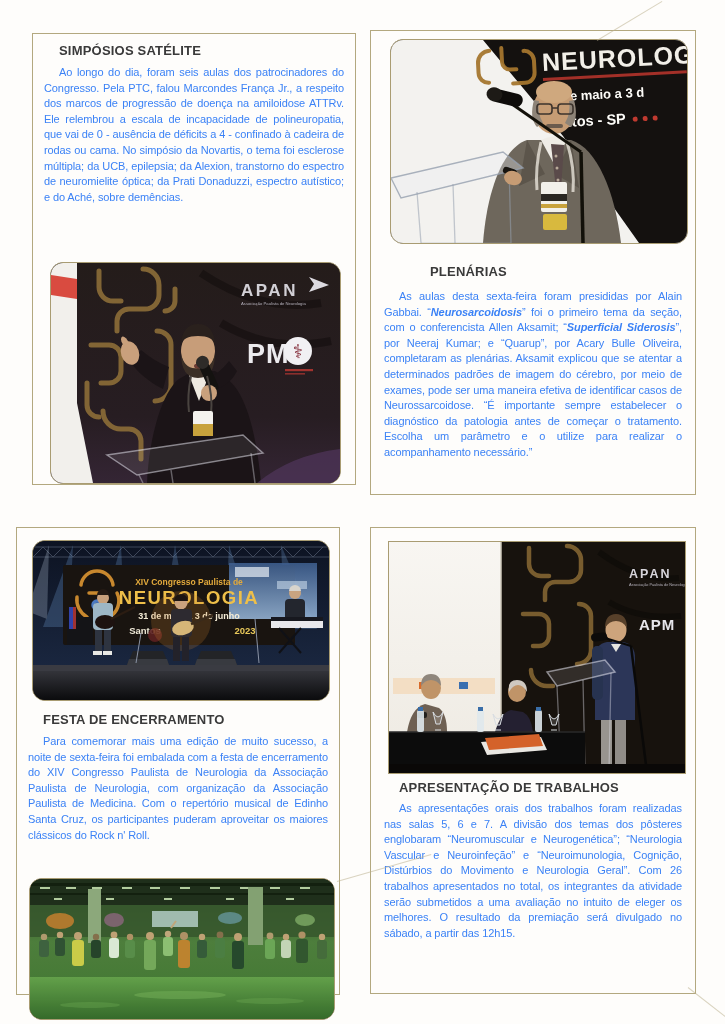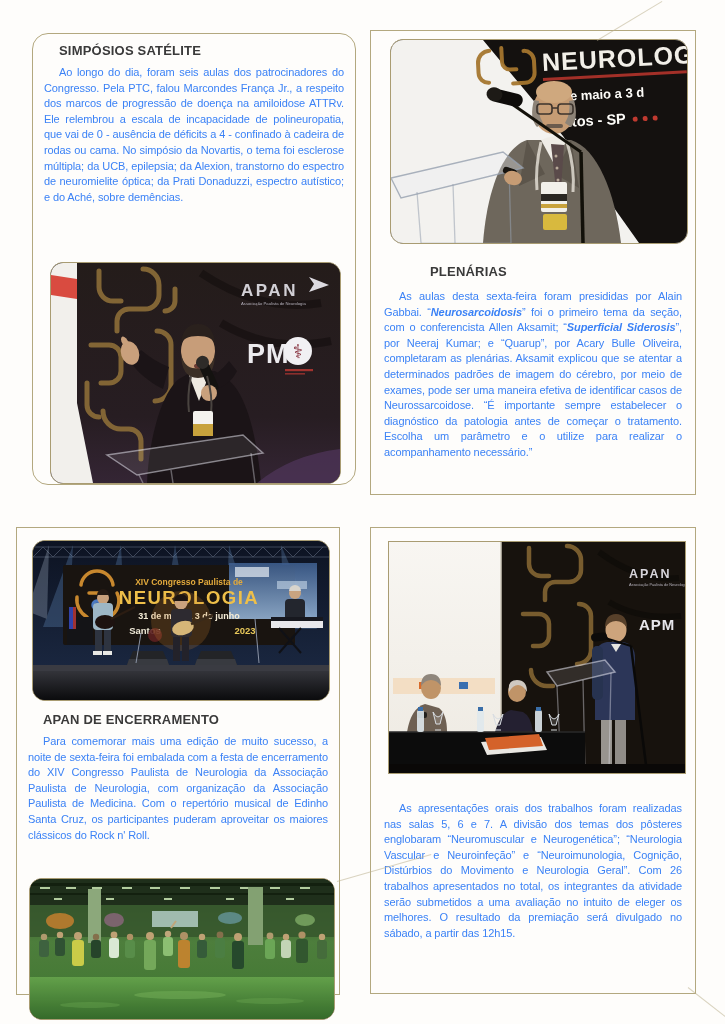--- a/index.html
+++ b/index.html
@@ -30,7 +30,7 @@
 
 <div class="page">
 
-  <div class="artbox" style="left:32px;top:33px;width:322px;height:450px;border-radius:16px;">
+  <div class="artbox" style="left:32px;top:33px;width:322px;height:450px;">
     <div class="art-h" style="left:26px;top:9px;">SIMPÓSIOS SATÉLITE</div>
     <p class="art-p" style="left:11px;top:31px;width:300px;height:194px;margin:0;">Ao longo do dia, foram seis aulas dos patrocinadores do Congresso. Pela PTC, falou Marcondes França Jr., a respeito dos marcos de progressão de doença na amiloidose ATTRv. Ele relembrou a escala de incapacidade de polineuropatia, que vai de 0 - ausência de déficits a 4 - confinado à cadeira de rodas ou cama. No simpósio da Novartis, o tema foi esclerose múltipla; da UCB, epilepsia; da Alexion, transtorno do espectro de neuromielite óptica; da Prati Donaduzzi, espectro autístico; e do Aché, sobre demências.</p>
 

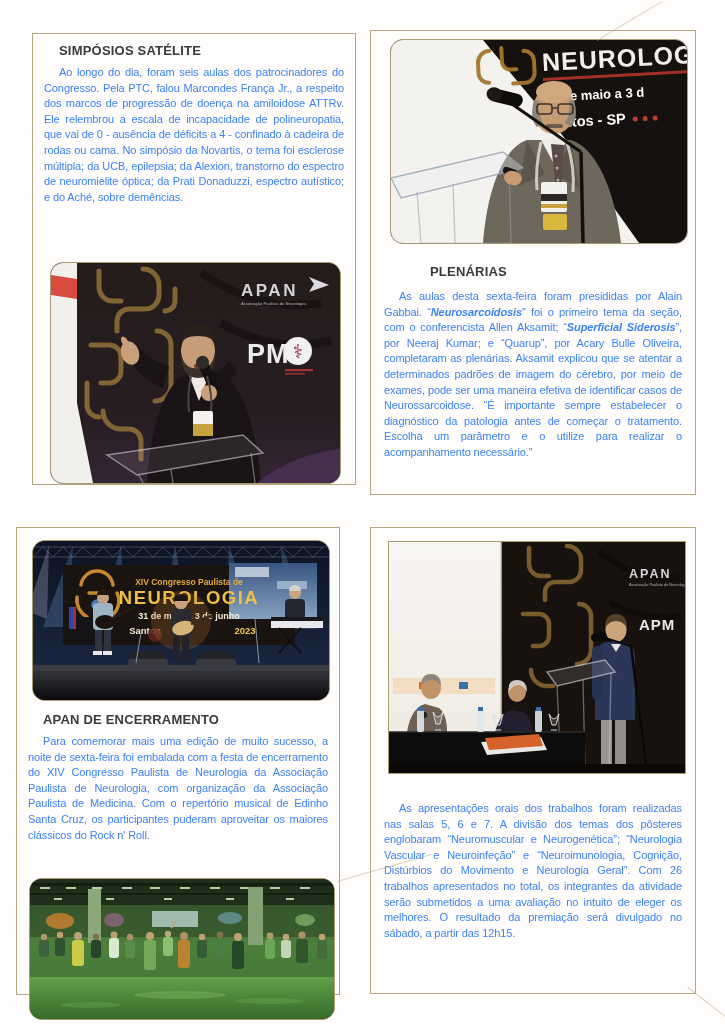--- a/index.html
+++ b/index.html
@@ -264,7 +264,7 @@
         <rect y="130" width="296" height="29" fill="url(#p3floor)"></rect>
       </svg>
     </div>
-    <div class="art-h" style="left:26px;top:184px;">APAN DE ENCERRAMENTO</div>
+    <div class="art-h" style="left:26px;top:184px;">FESTA DE ENCERRAMENTO</div>
     <p class="art-p" style="left:11px;top:206px;width:300px;height:140px;margin:0;">Para comemorar mais uma edição de muito sucesso, a noite de sexta-feira foi embalada com a festa de encerramento do XIV Congresso Paulista de Neurologia da Associação Paulista de Neurologia, com organização da Associação Paulista de Medicina. Com o repertório musical de Edinho Santa Cruz, os participantes puderam aproveitar os maiores clássicos do Rock n' Roll.</p>
 
     <div class="photo rnd" style="left:12px;top:350px;width:304px;height:140px;">

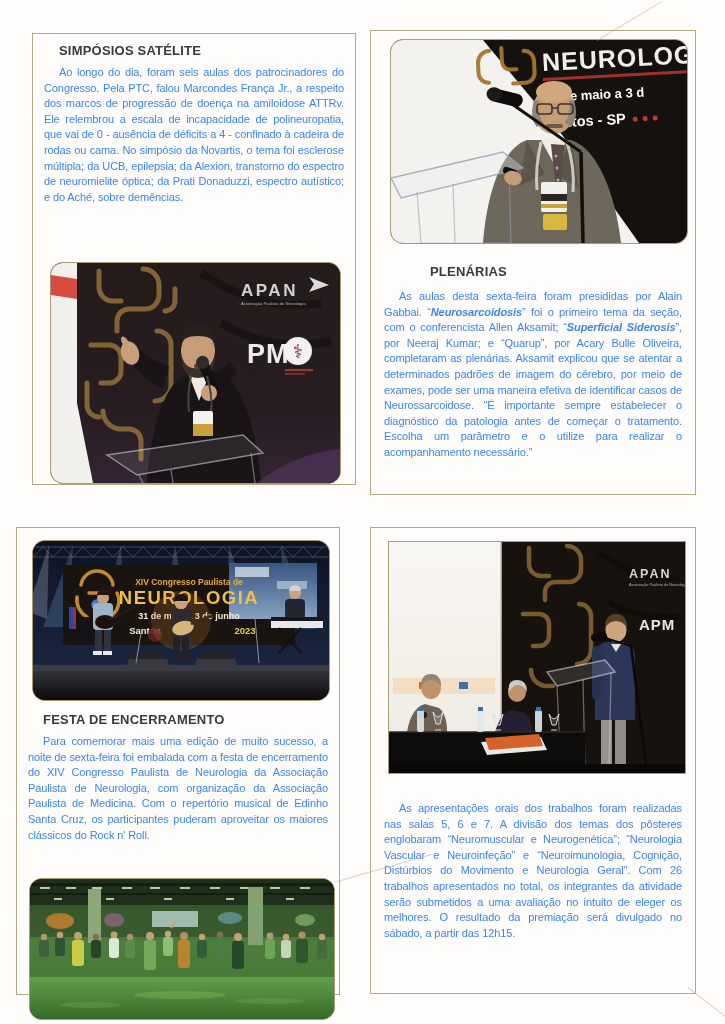--- a/index.html
+++ b/index.html
@@ -439,6 +439,7 @@
         <rect y="222" width="296" height="9" fill="#0a0807"></rect>
       </svg>
     </div>
+    <div class="art-h" style="left:28px;top:252px;">APRESENTAÇÃO DE TRABALHOS</div>
     <p class="art-p" style="left:13px;top:273px;width:298px;height:183px;margin:0;">As apresentações orais dos trabalhos foram realizadas nas salas 5, 6 e 7. A divisão dos temas dos pôsteres englobaram “Neuromuscular e Neurogenética”; “Neurologia Vascular e Neuroinfeção” e “Neuroimunologia, Cognição, Distúrbios do Movimento e Neurologia Geral”. Com 26 trabalhos apresentados no total, os integrantes da atividade serão submetidos a uma avaliação no intuito de eleger os melhores. O resultado da premiação será divulgado no sábado, a partir das 12h15.</p>
   </div>
 

